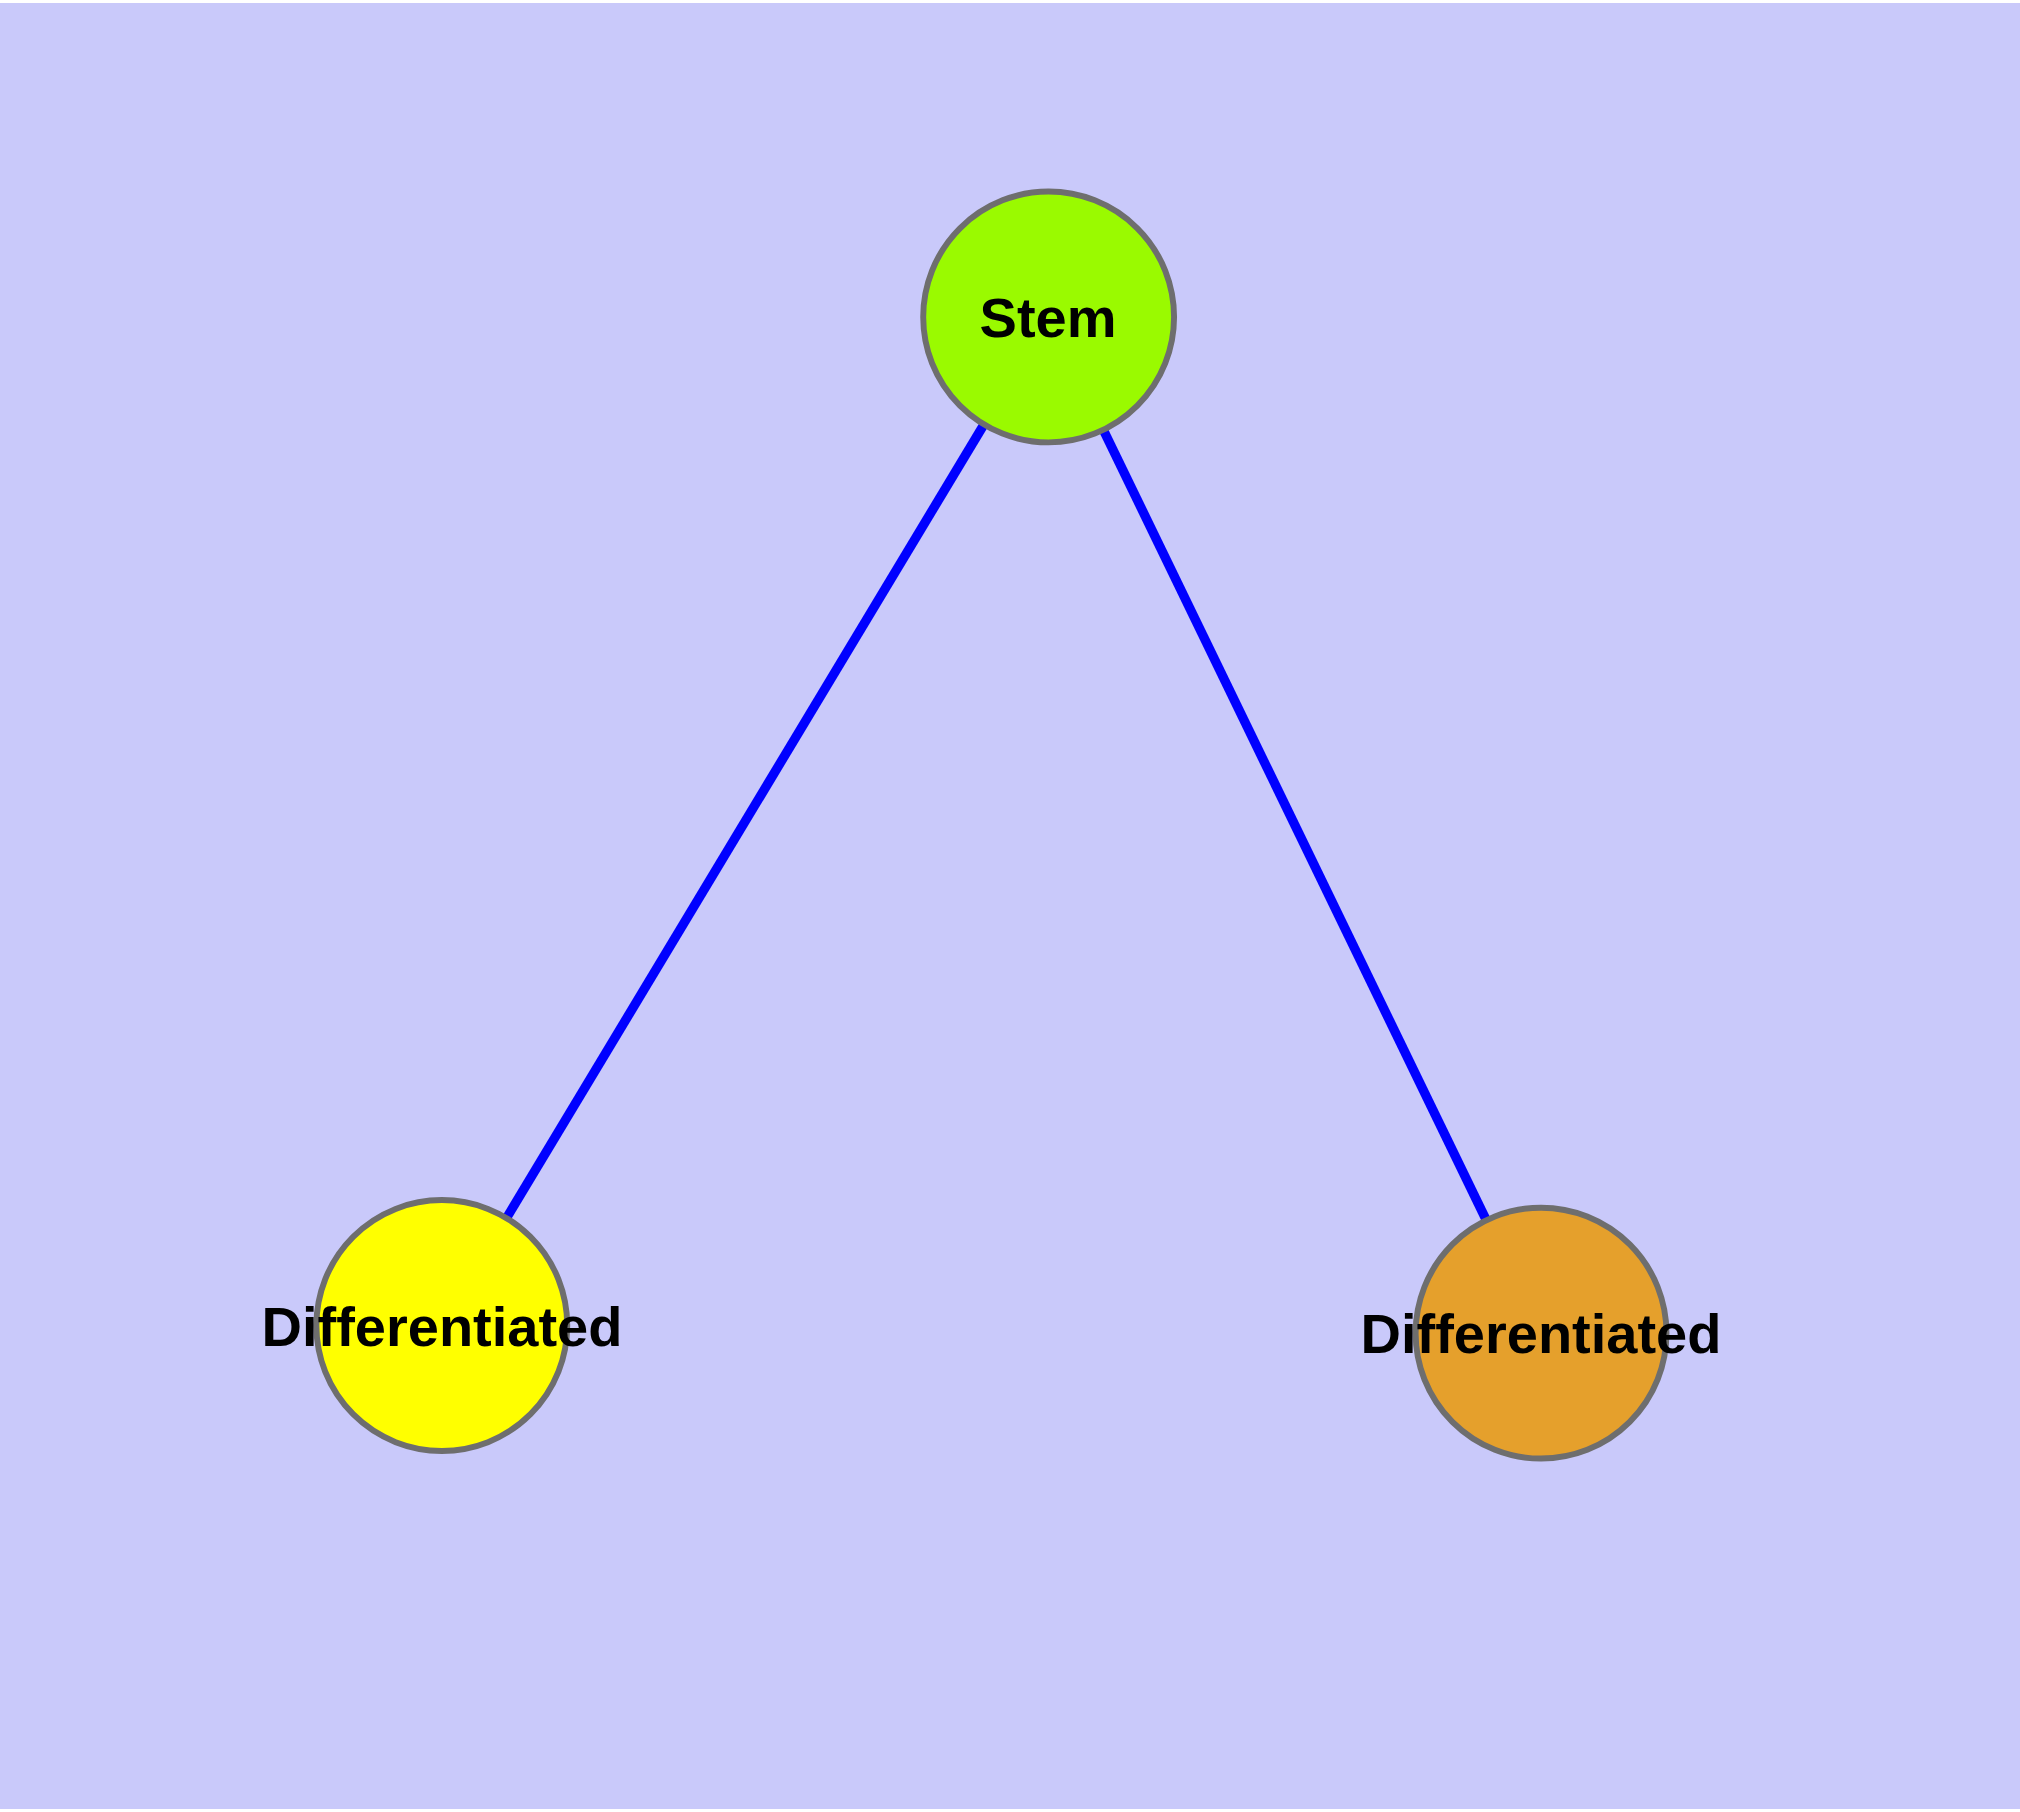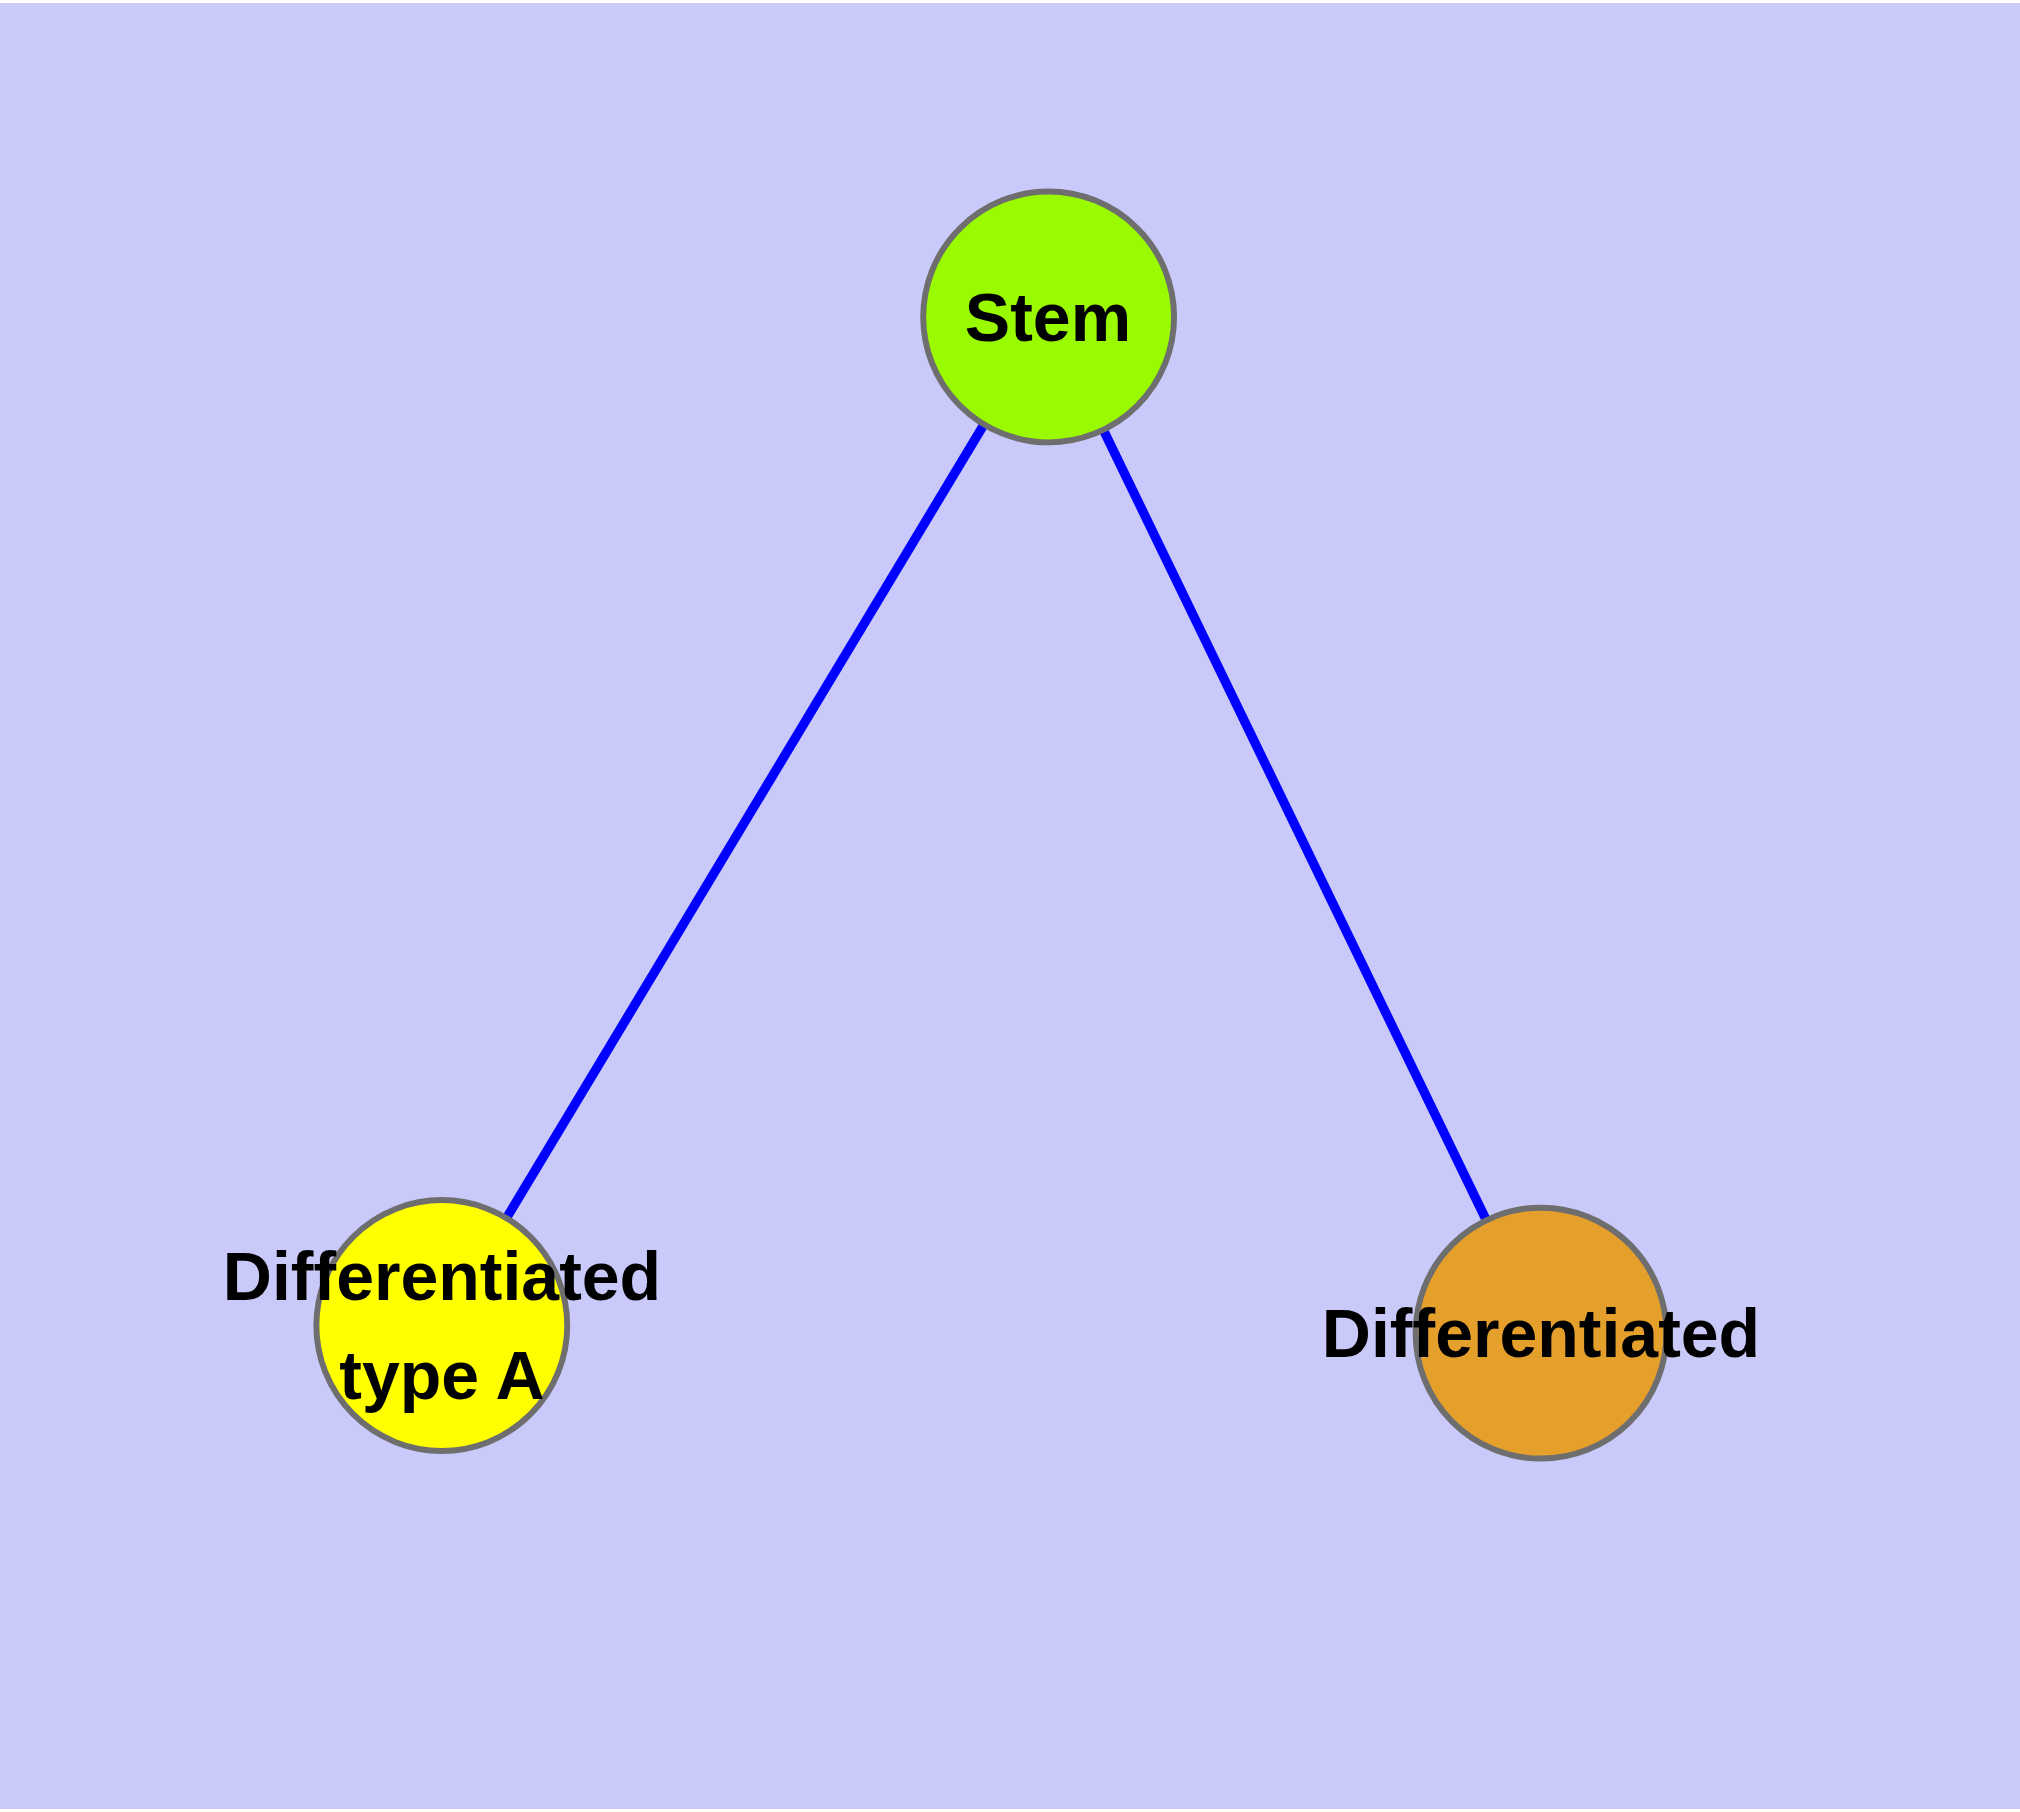--- a/index.html
+++ b/index.html
@@ -43,7 +43,7 @@
     transform: translate(-50%, -50%);
     text-align: center;
     color: var(--label-color, #000000);
-    font-size: 68px;
+    font-size: 56px;
     font-weight: bold;
     line-height: 99px;
     white-space: nowrap;

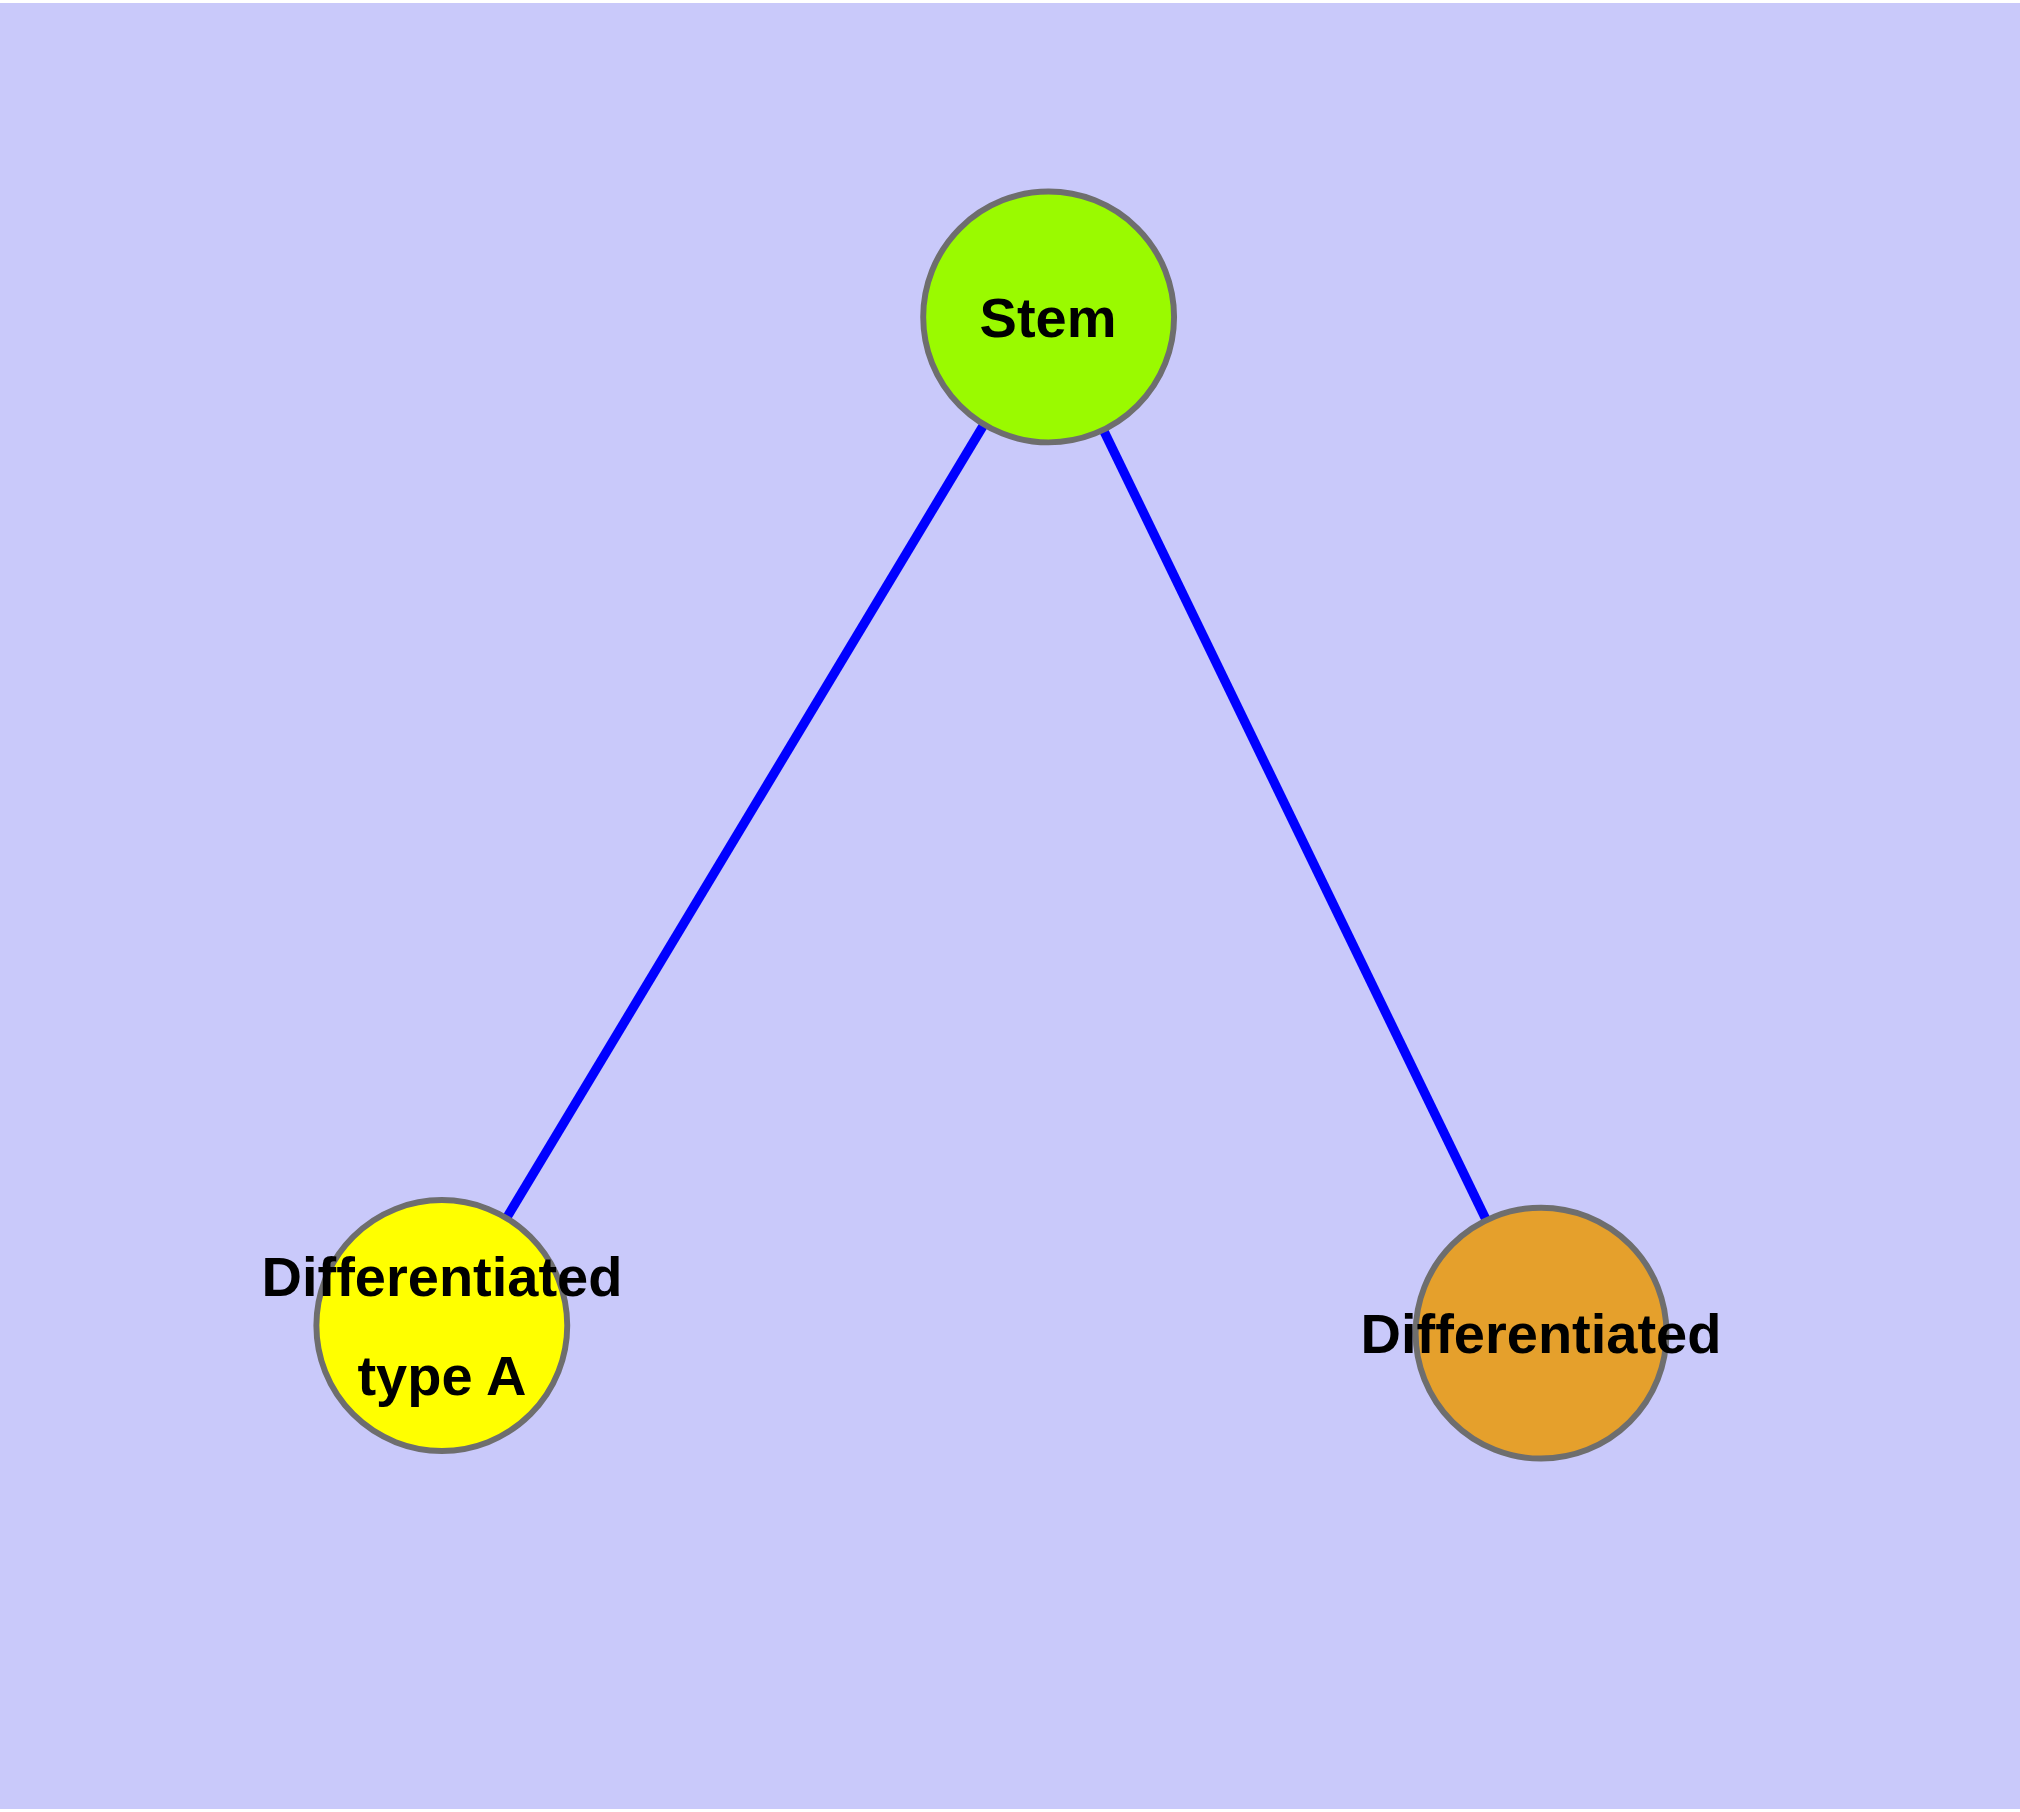--- a/index.html
+++ b/index.html
@@ -73,7 +73,6 @@
 
   <div class="node-label" style="left:442px; top:1326px;">
     <div>Differentiated</div>
-    <div>type A</div>
   </div>
 
   <div class="node-label" style="left:1541px; top:1333px;">

